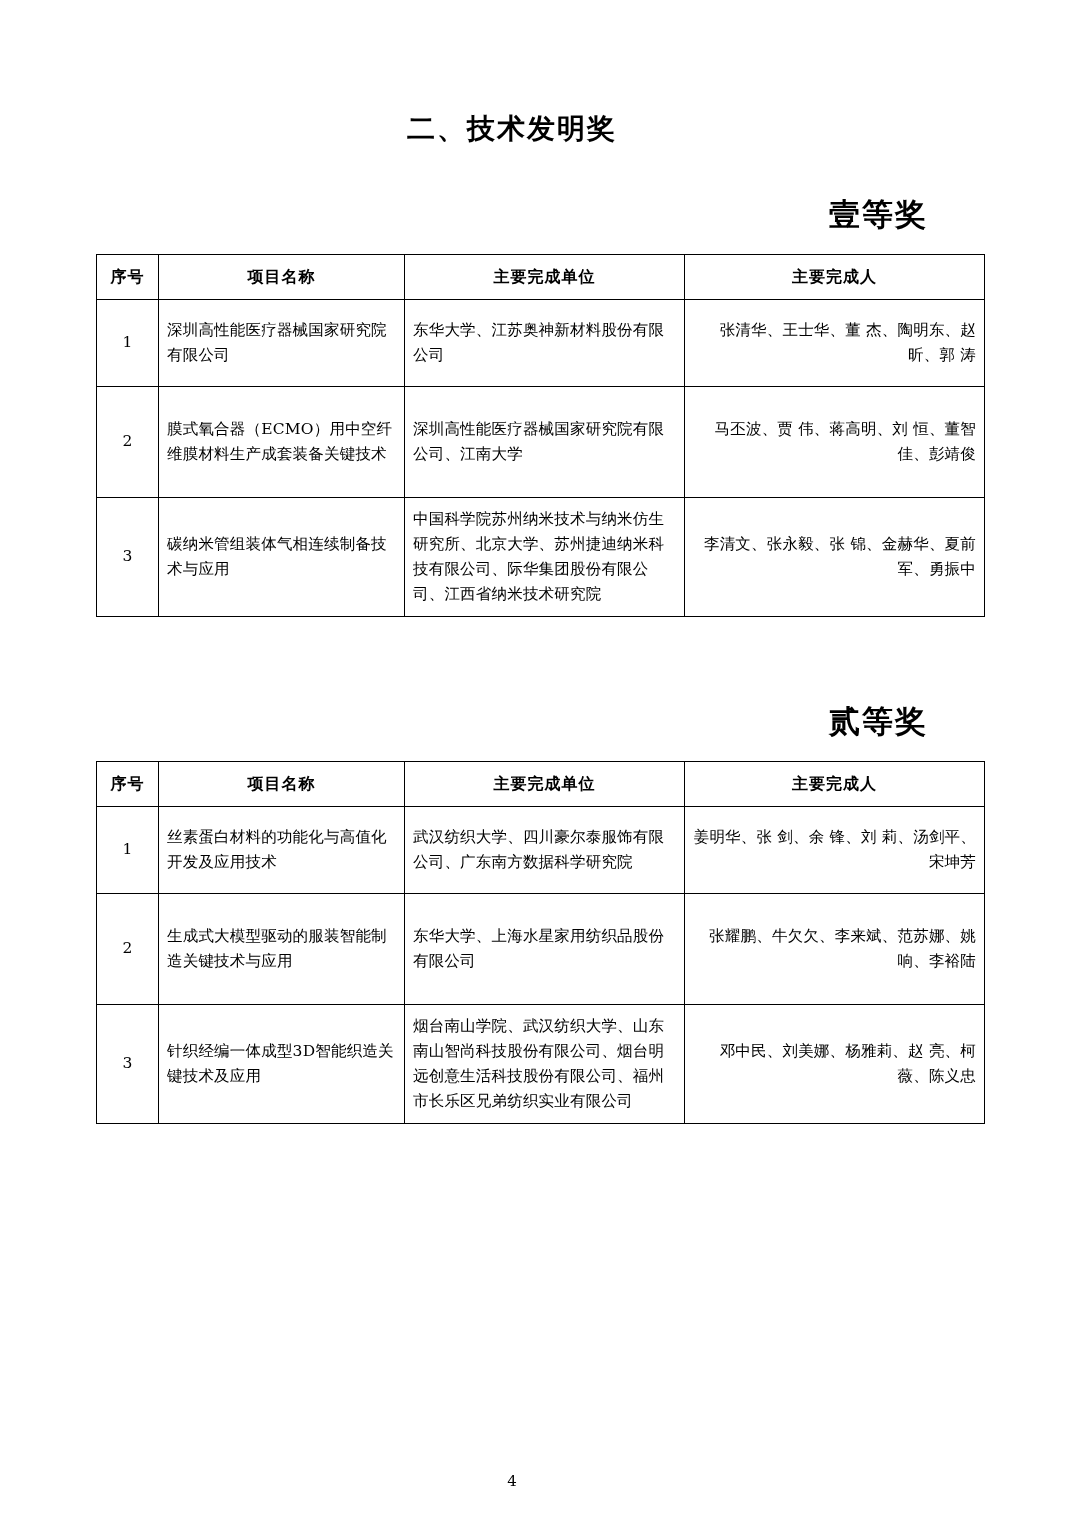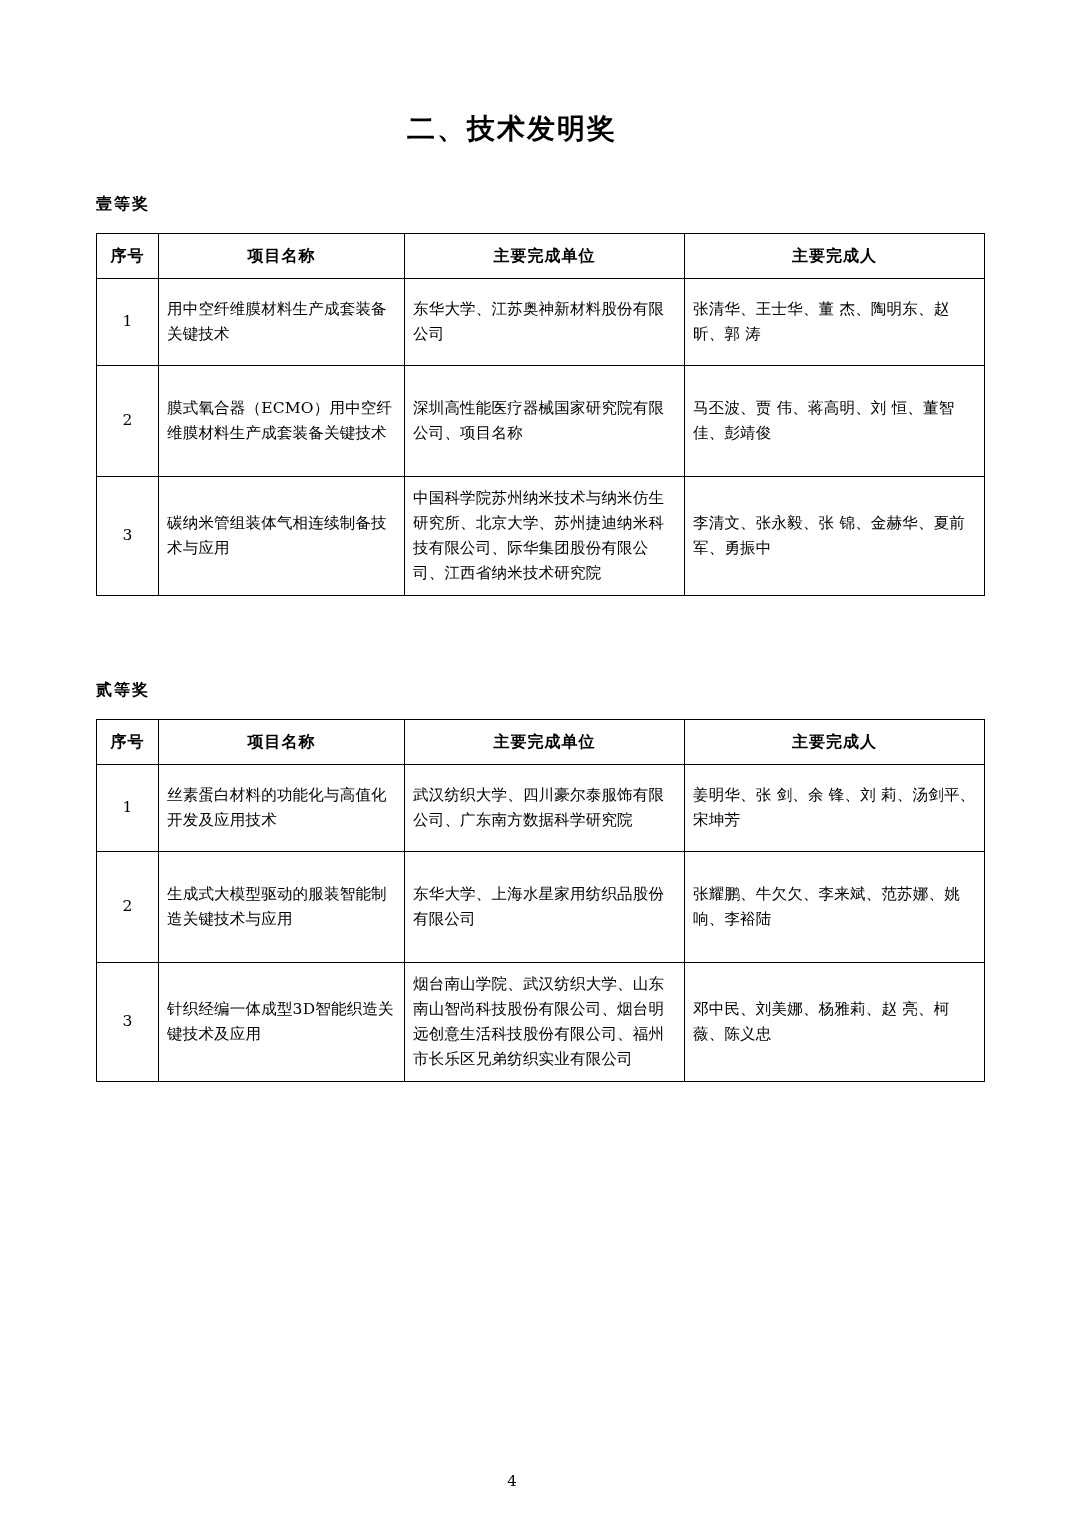--- a/index.html
+++ b/index.html
@@ -30,8 +30,8 @@
     font-family: "DejaVu Serif", "Liberation Serif", serif;
   }
   .award-heading {
-    text-align: left;
-    font-size: 16px;
+    text-align: right;
+    font-size: 31px;
     font-weight: bold;
     letter-spacing: 2px;
     margin: 0 0 18px 0;

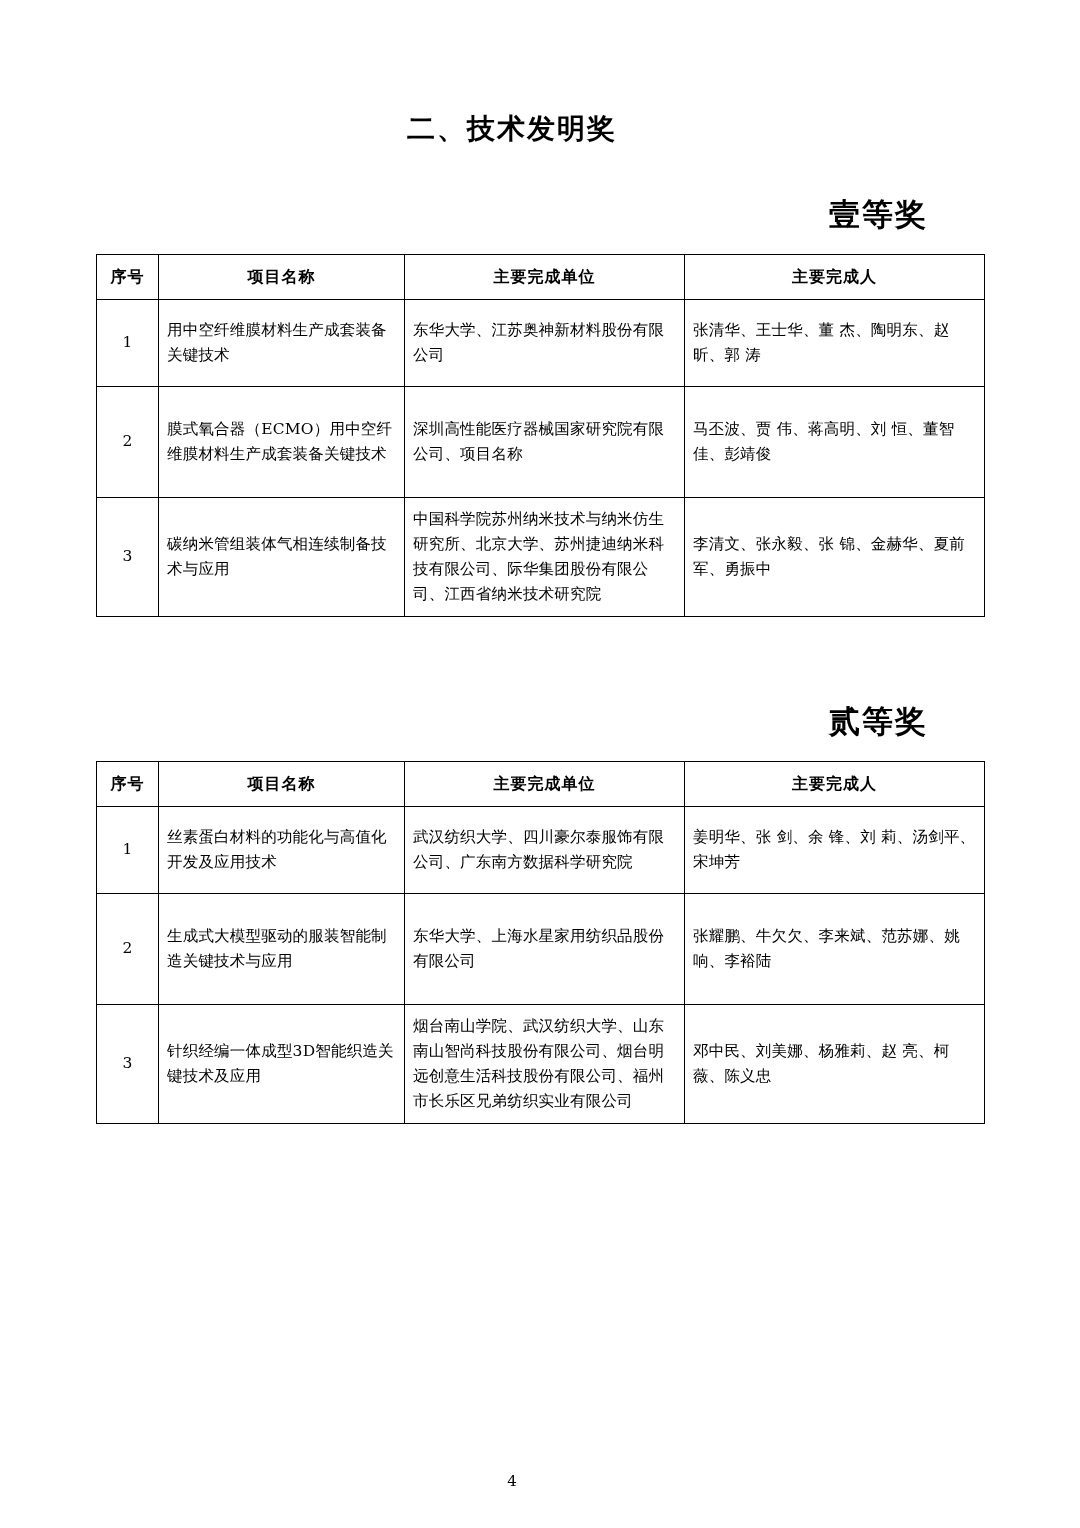--- a/index.html
+++ b/index.html
@@ -127,7 +127,7 @@
     <tbody>
       <tr class="row-1">
         <td class="idx">1</td>
-        <td class="name">用中空纤维膜材料生产成套装备关键技术</td>
+        <td class="name">深圳高性能医疗器械国家研究院有限公司</td>
         <td class="org">东华大学、江苏奥神新材料股份有限公司</td>
         <td class="ppl">张清华、王士华、董 杰、陶明东、赵 昕、郭 涛</td>
       </tr>

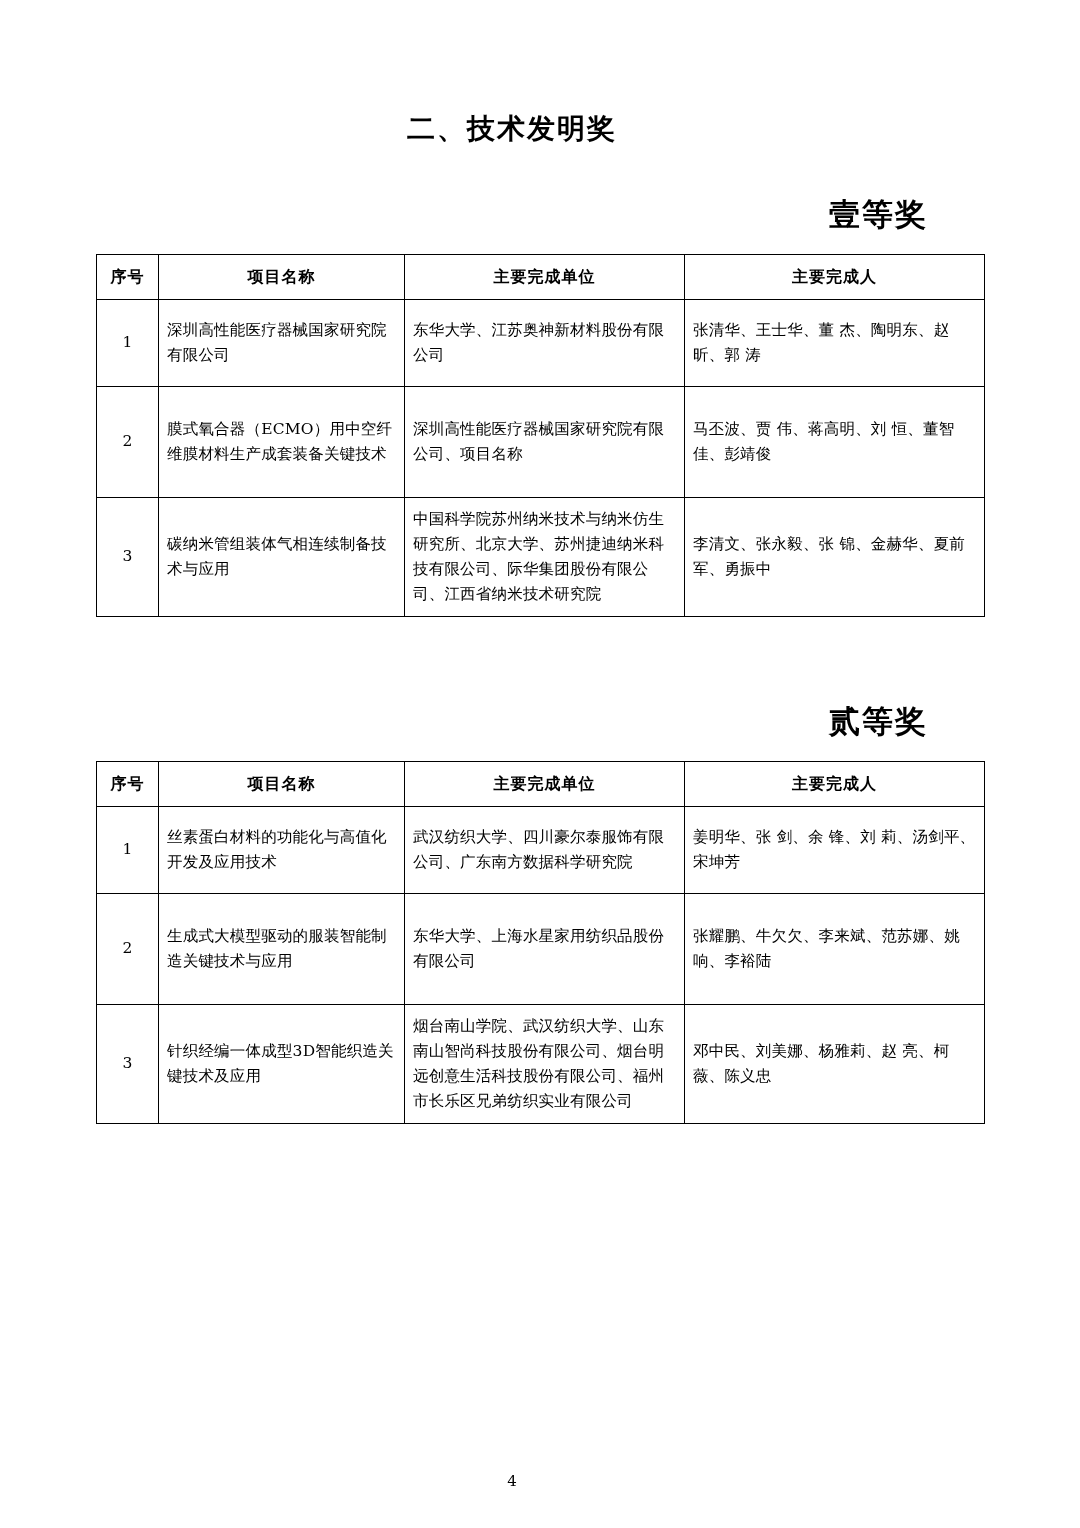--- a/index.html
+++ b/index.html
@@ -85,6 +85,7 @@
     padding-right: 8px;
     vertical-align: middle;
     letter-spacing: 0.2px;
+    text-align: right;
   }
   tr.row-1 td { height: 74px; }
   tr.row-2 td { height: 98px; }

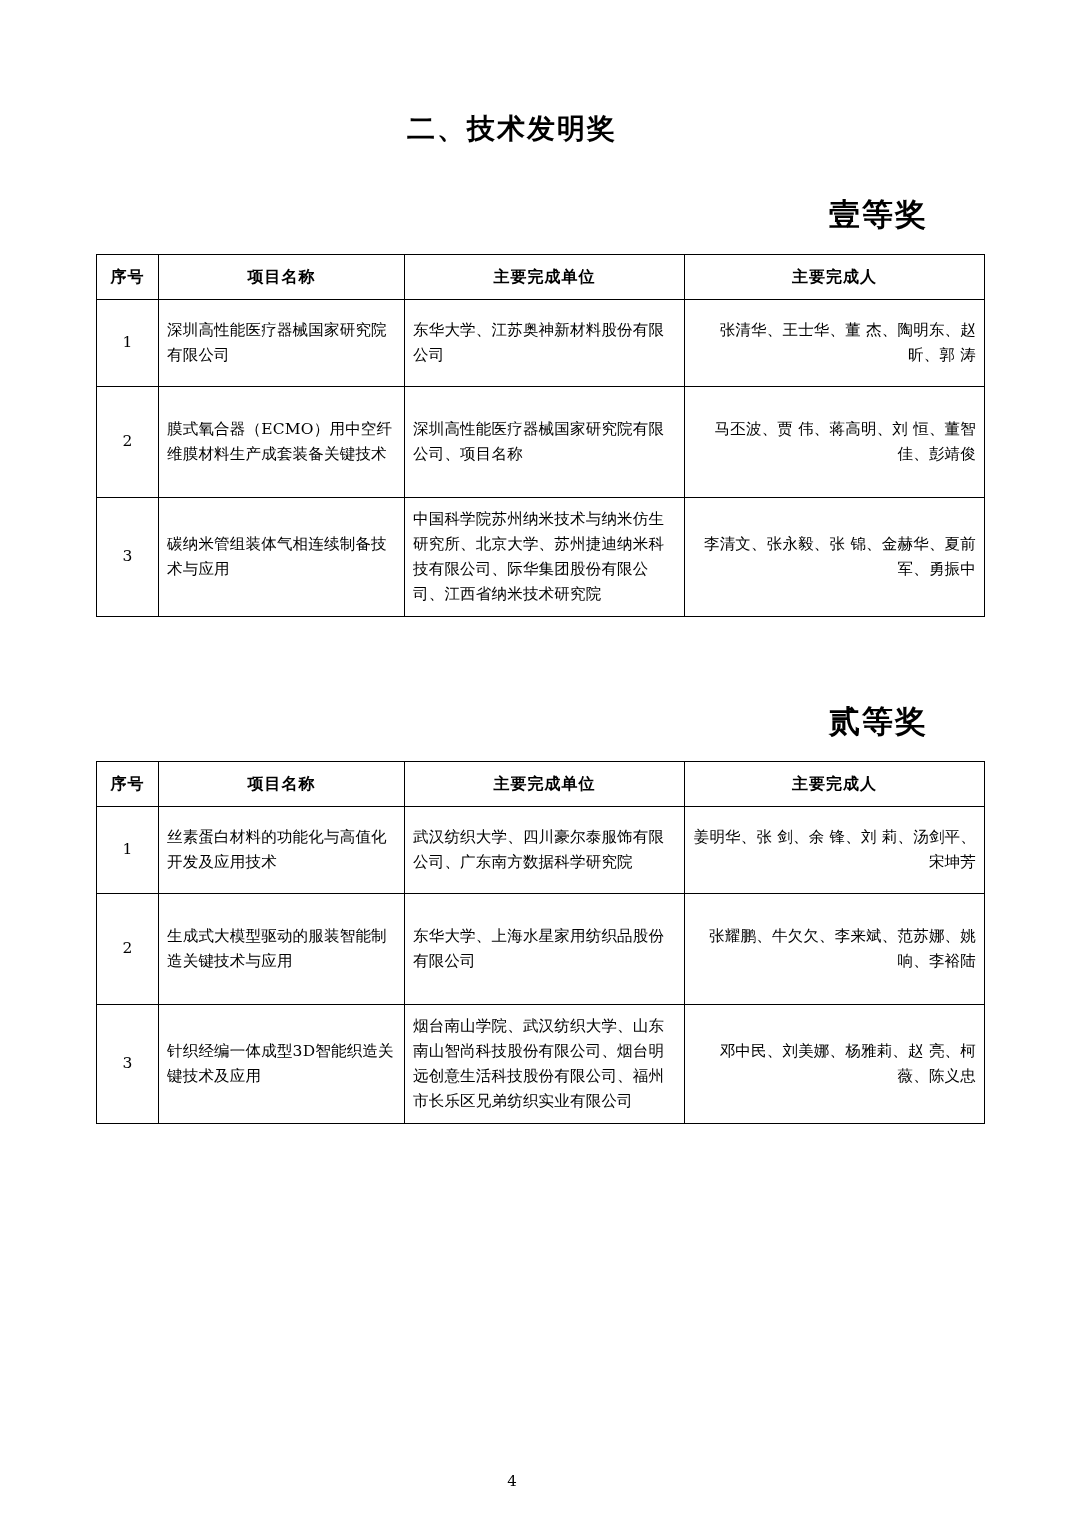--- a/index.html
+++ b/index.html
@@ -135,7 +135,7 @@
       <tr class="row-2">
         <td class="idx">2</td>
         <td class="name">膜式氧合器（ECMO）用中空纤维膜材料生产成套装备关键技术</td>
-        <td class="org">深圳高性能医疗器械国家研究院有限公司、项目名称</td>
+        <td class="org">深圳高性能医疗器械国家研究院有限公司、江南大学</td>
         <td class="ppl">马丕波、贾 伟、蒋高明、刘 恒、董智佳、彭靖俊</td>
       </tr>
       <tr class="row-3">

